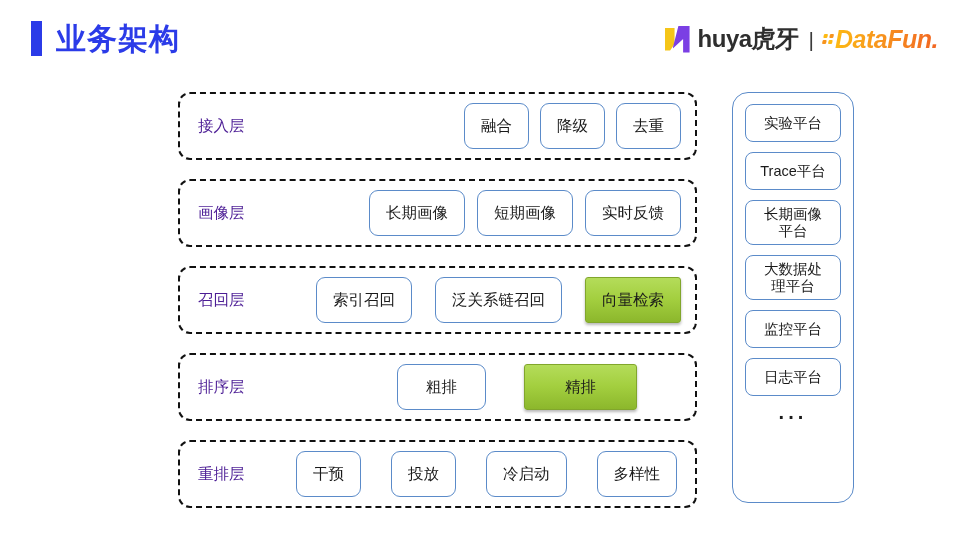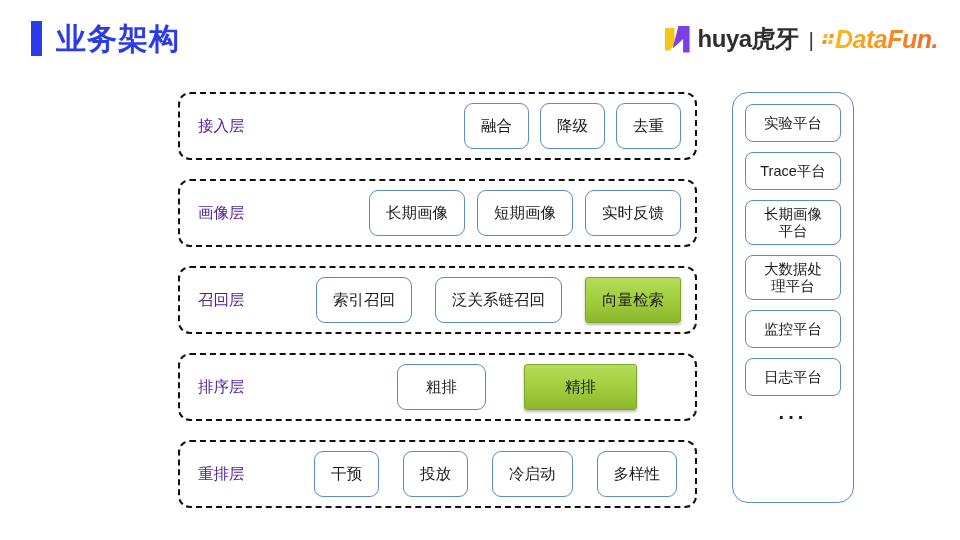--- a/index.html
+++ b/index.html
@@ -176,7 +176,7 @@
   .layer[data-row="2"] .nodes { gap: 12px; }
   .layer[data-row="3"] .nodes { gap: 23px; }
   .layer[data-row="4"] .nodes { gap: 38px; margin-right: 58px; }
-  .layer[data-row="5"] .nodes { gap: 24px; margin-right: 18px; }
+  .layer[data-row="5"] .nodes { gap: 30px; margin-right: 18px; }
 
   
   .panel {

